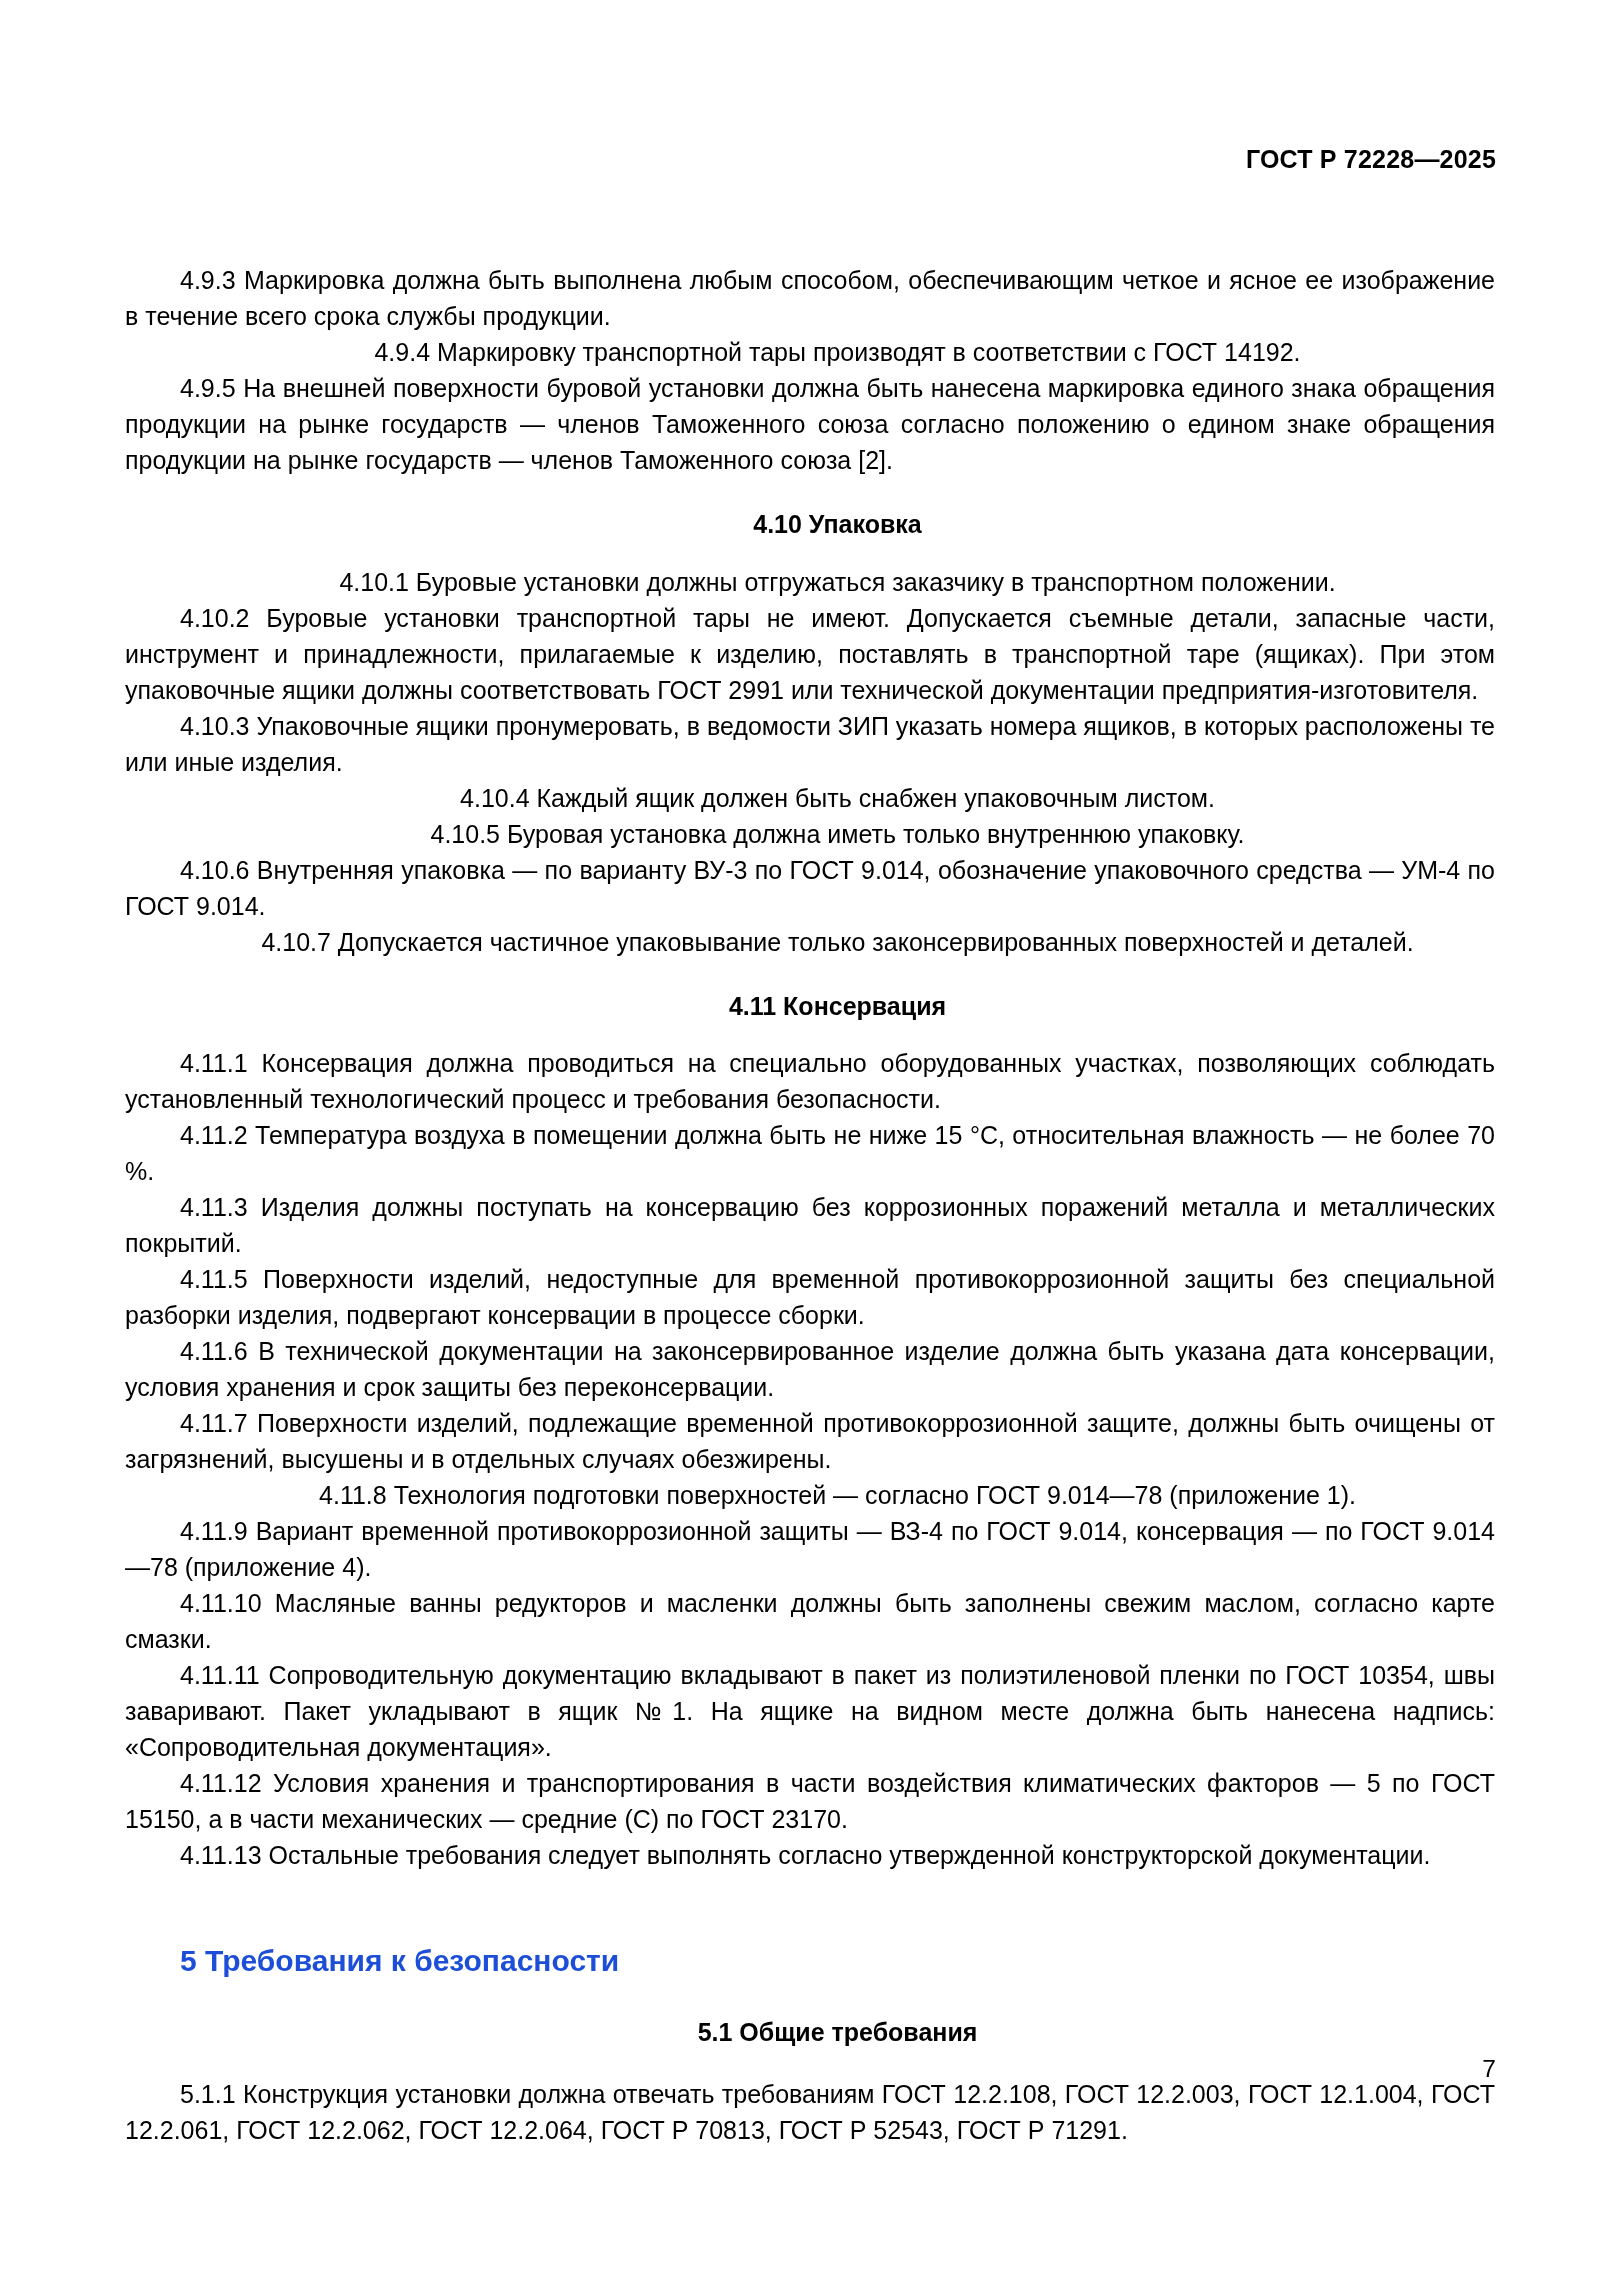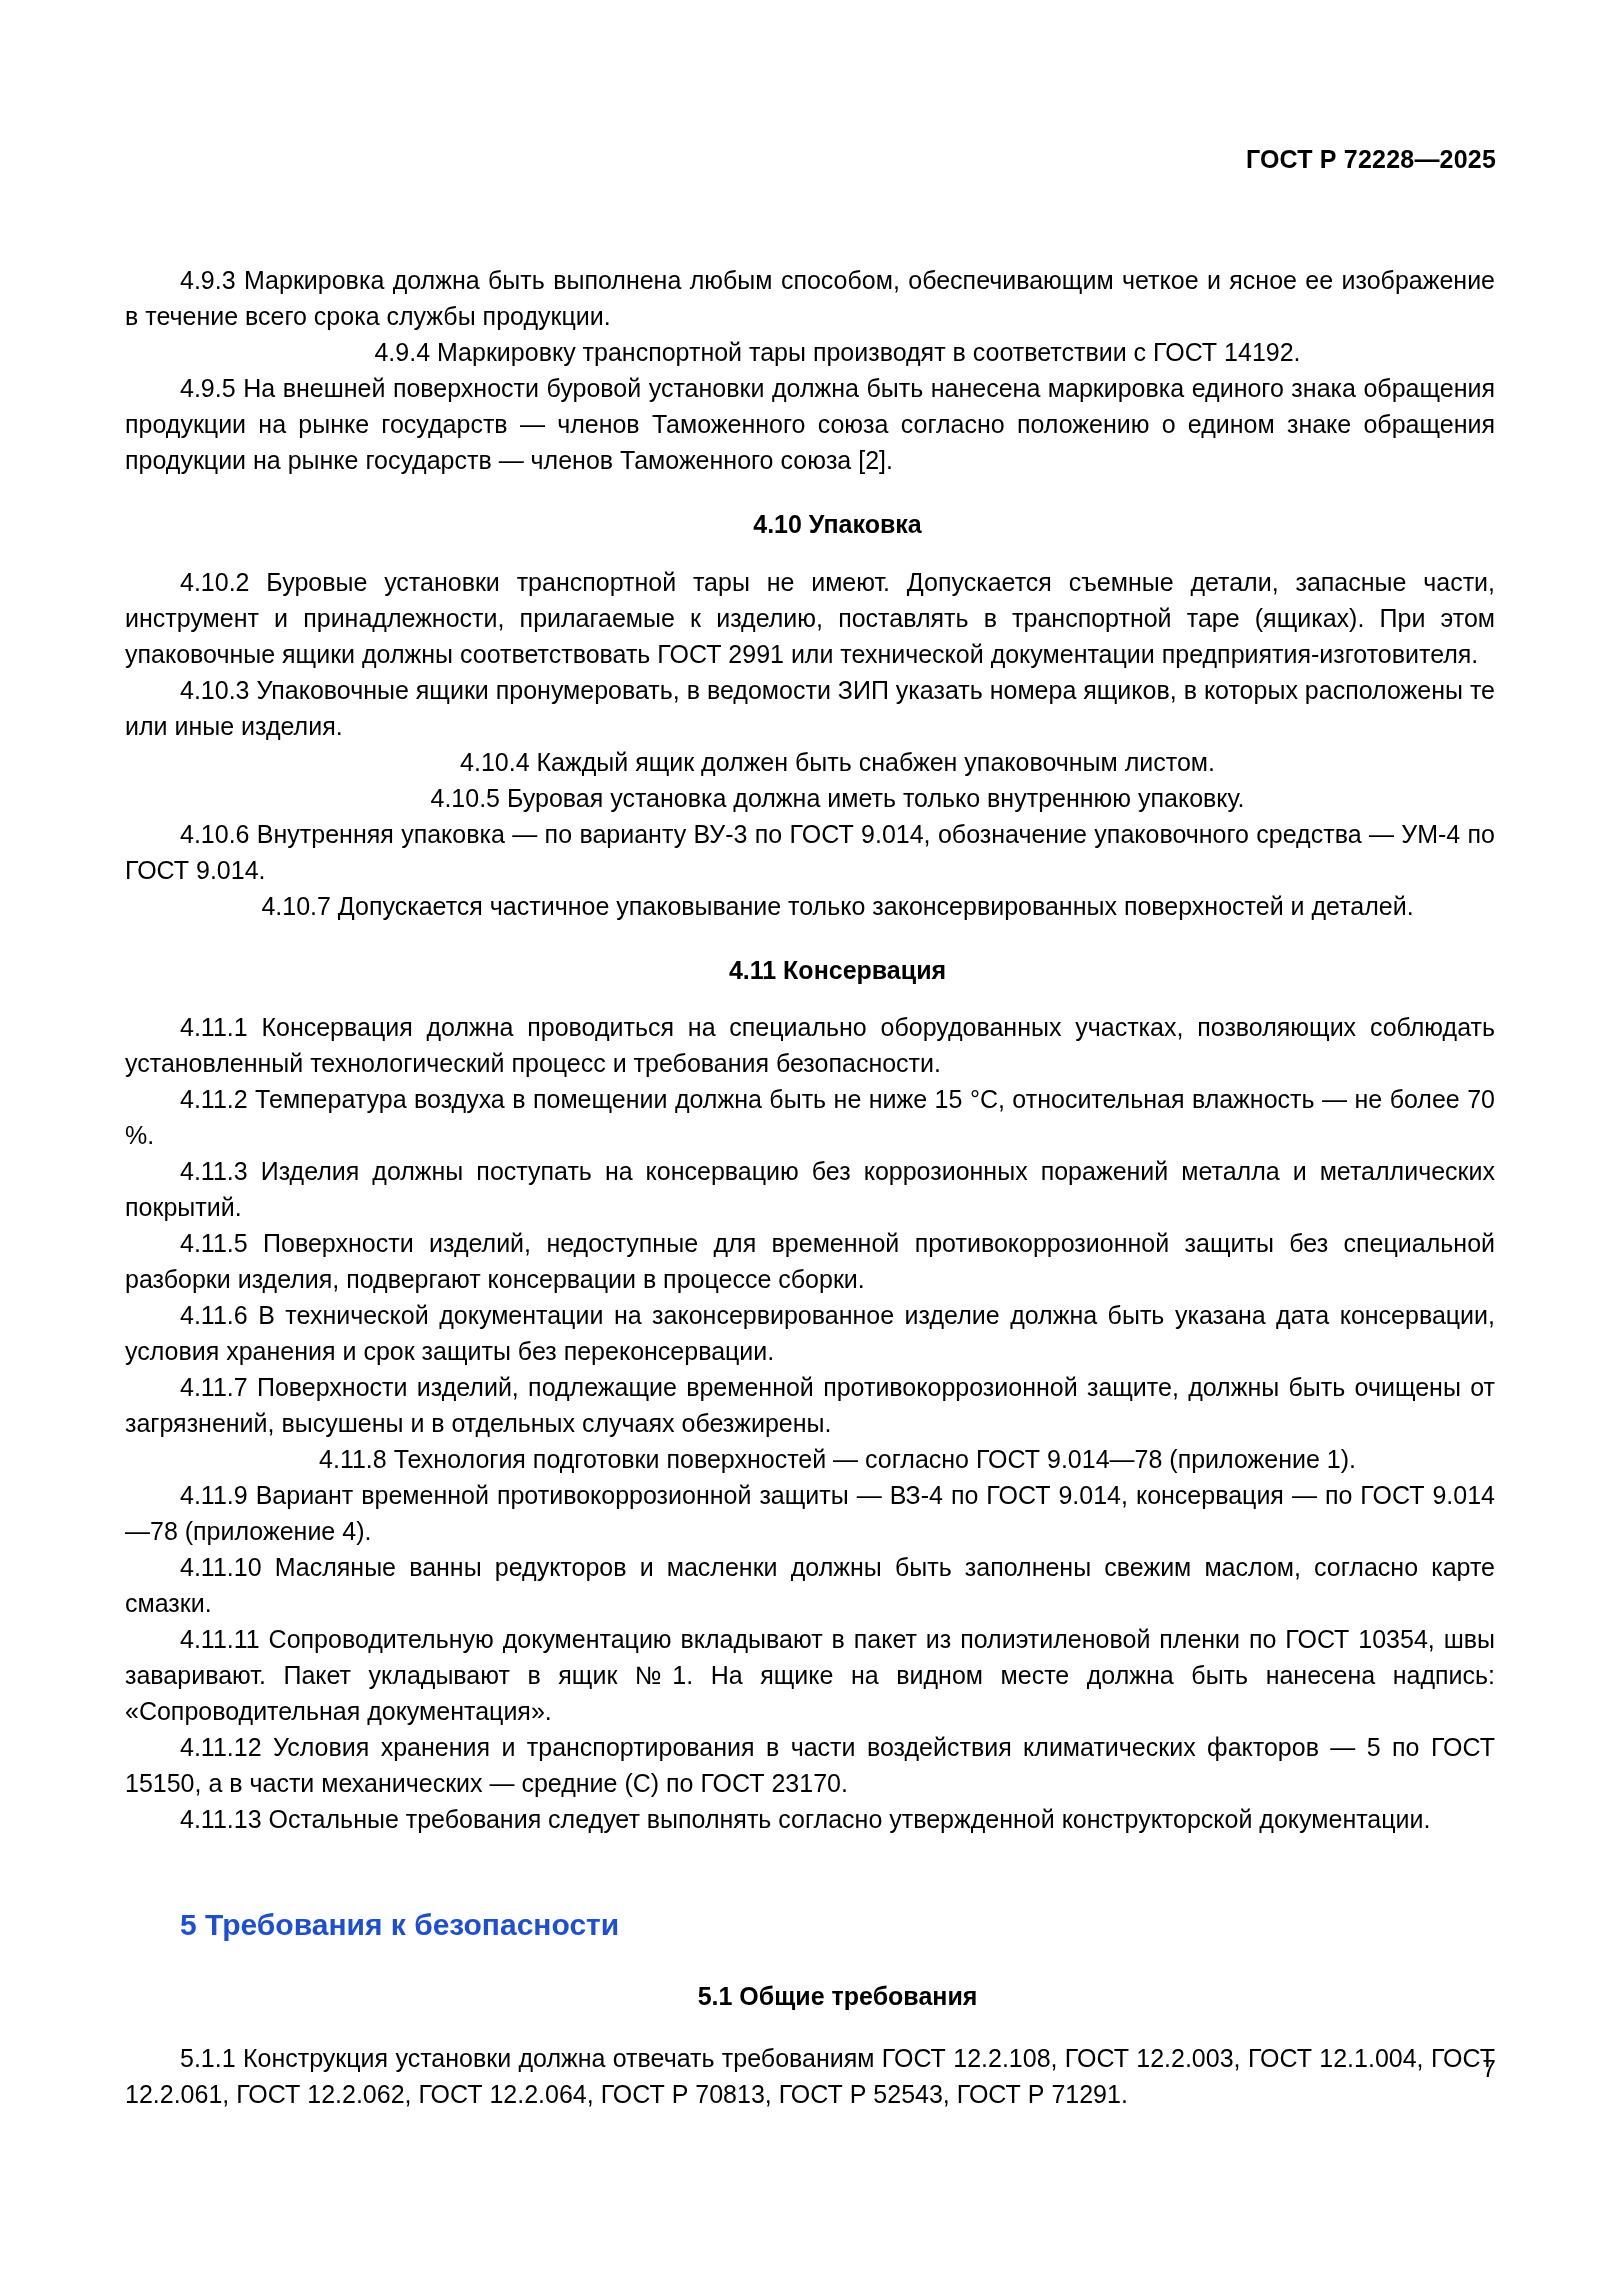--- a/index.html
+++ b/index.html
@@ -119,6 +119,7 @@
     <h3 class="sub-heading">4.10 Упаковка</h3>
     <div class="gap-heading-after"></div>
 
+    <p class="para nojust">4.10.1 Буровые установки должны отгружаться заказчику в транспортном положении.</p>
     <p class="para">4.10.2 Буровые установки транспортной тары не имеют. Допускается съемные детали, запасные части, инструмент и принадлежности, прилагаемые к изделию, поставлять в транспортной таре (ящиках). При этом упаковочные ящики должны соответствовать ГОСТ 2991 или технической документации предприятия-изготовителя.</p>
     <p class="para">4.10.3 Упаковочные ящики пронумеровать, в ведомости ЗИП указать номера ящиков, в которых расположены те или иные изделия.</p>
     <p class="para nojust">4.10.4 Каждый ящик должен быть снабжен упаковочным листом.</p>

